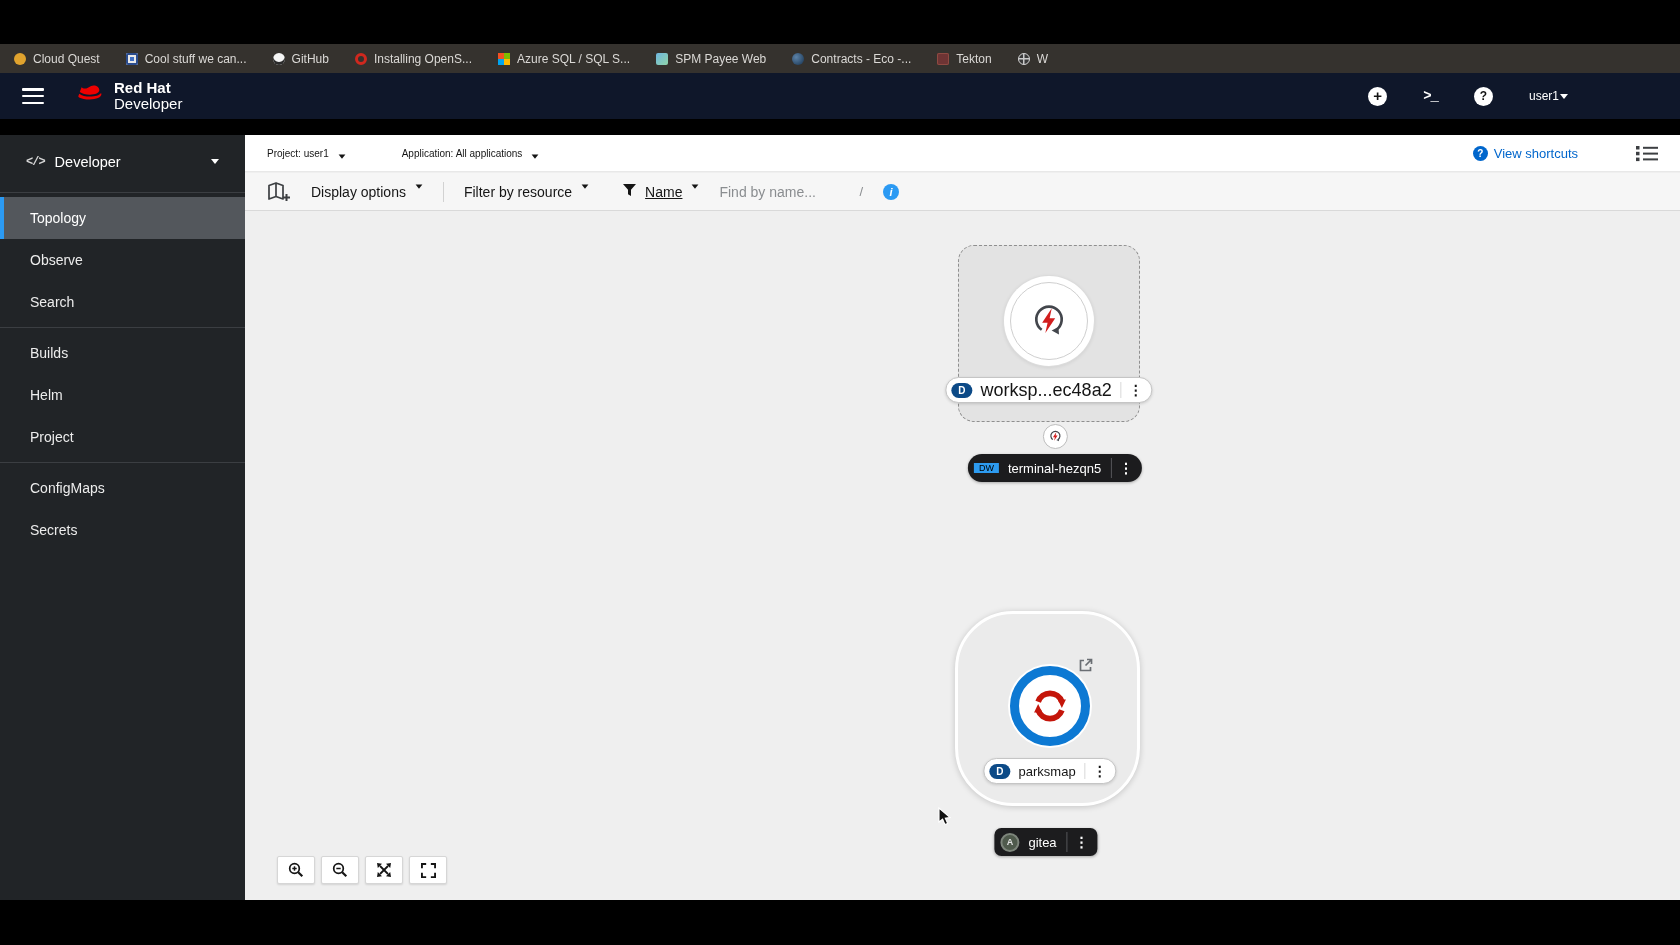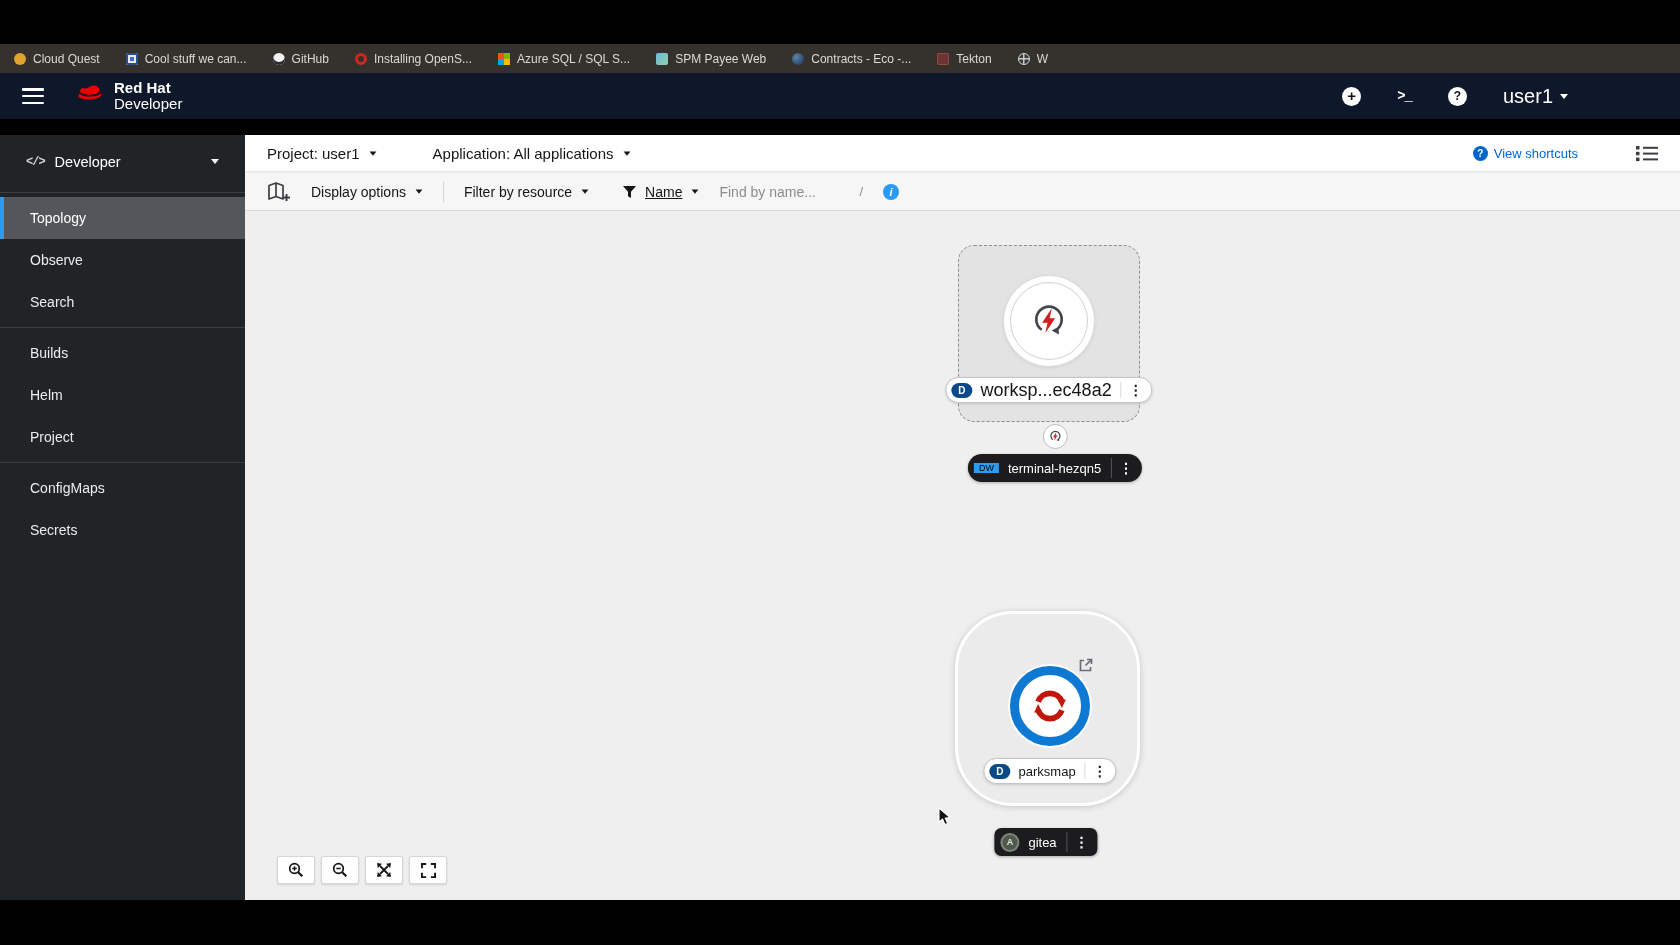--- a/index.html
+++ b/index.html
@@ -38,7 +38,7 @@
   .circle-solid { width:19px; height:19px; background:#fff; border-radius:50%; color:#131313;
     font-size:15px; font-weight:bold; display:flex; align-items:center; justify-content:center; line-height:0; }
   .term-glyph { font-family:"Liberation Mono", monospace; font-weight:bold; font-size:14px; letter-spacing:-1px; }
-  .user-menu { display:flex; align-items:center; gap:7px; color:#fff; font-size:20px; cursor:pointer; }
+  .user-menu { display:flex; align-items:center; gap:1px; color:#fff; font-size:12px; cursor:pointer; }
   .caret { display:inline-block; width:0; height:0; border-left:4.5px solid transparent;
     border-right:4.5px solid transparent; border-top:5px solid currentColor; }
 

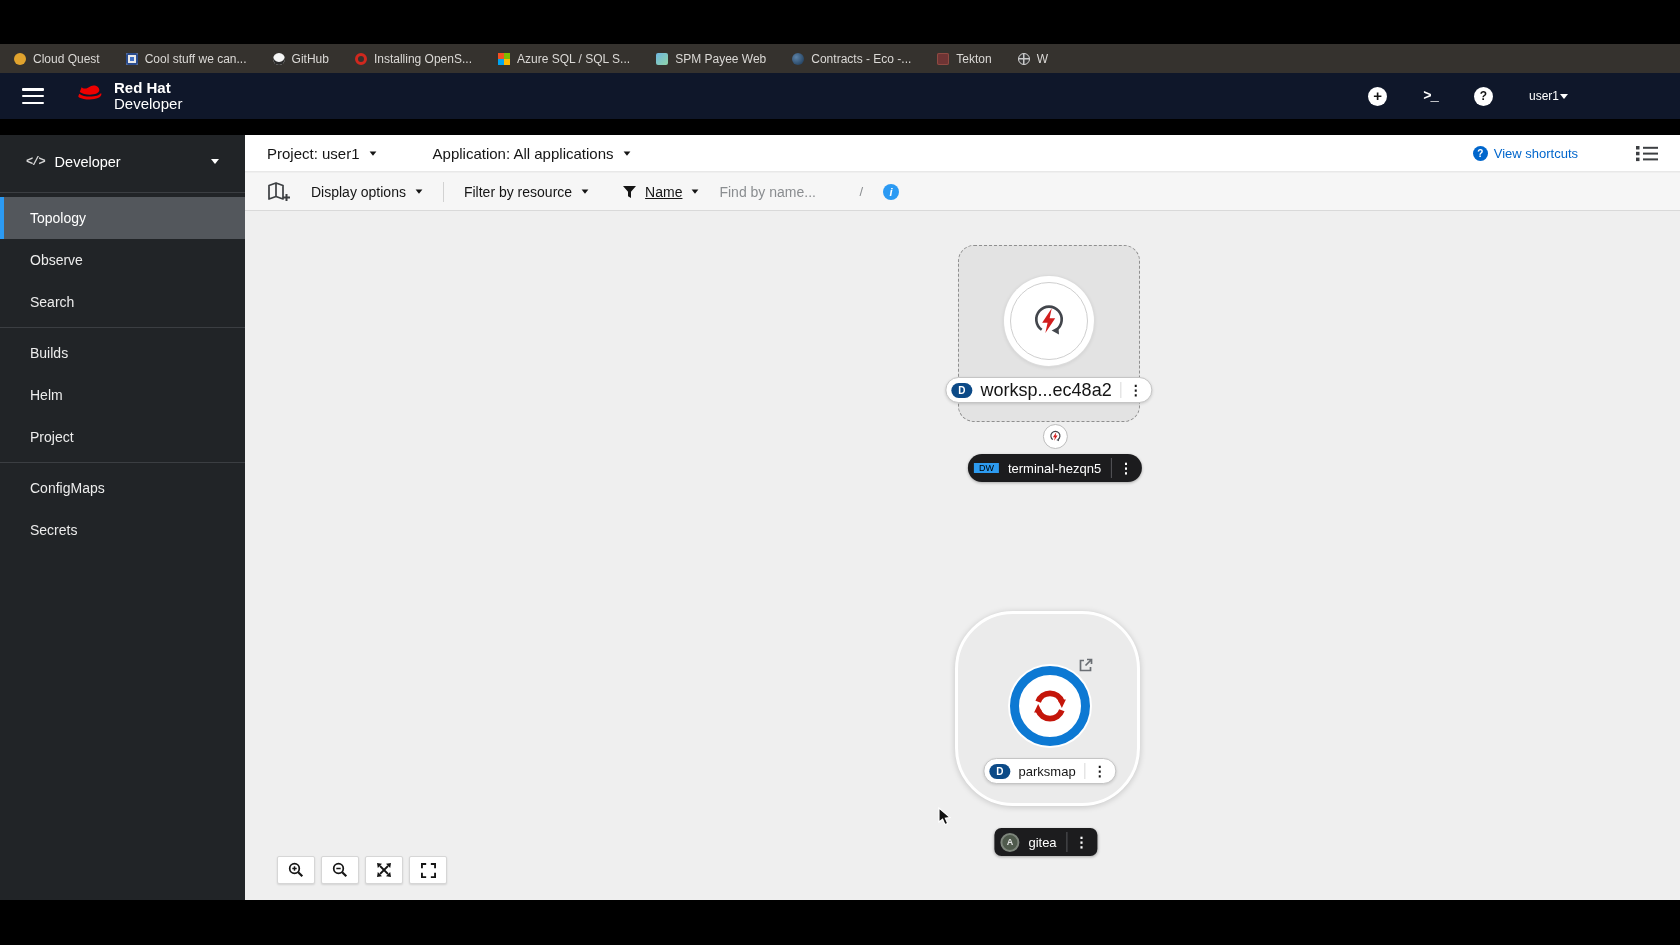--- a/index.html
+++ b/index.html
@@ -60,7 +60,7 @@
   
   .context-bar { position:absolute; top:0; left:0; right:0; height:37px; background:#fff;
     border-bottom:1px solid #e8e8e8; display:flex; align-items:center; padding:0 22px; }
-  .ctx-select { display:flex; align-items:center; gap:9px; font-size:15px; color:#151515; cursor:pointer; }
+  .ctx-select { display:flex; align-items:flex-end; gap:9px; font-size:10px; color:#151515; cursor:pointer; }
   .ctx-select .caret { color:#151515; transform:scale(.85); }
   .ctx-gap { width:56px; }
   .ctx-right { margin-left:auto; display:flex; align-items:center; gap:58px; }

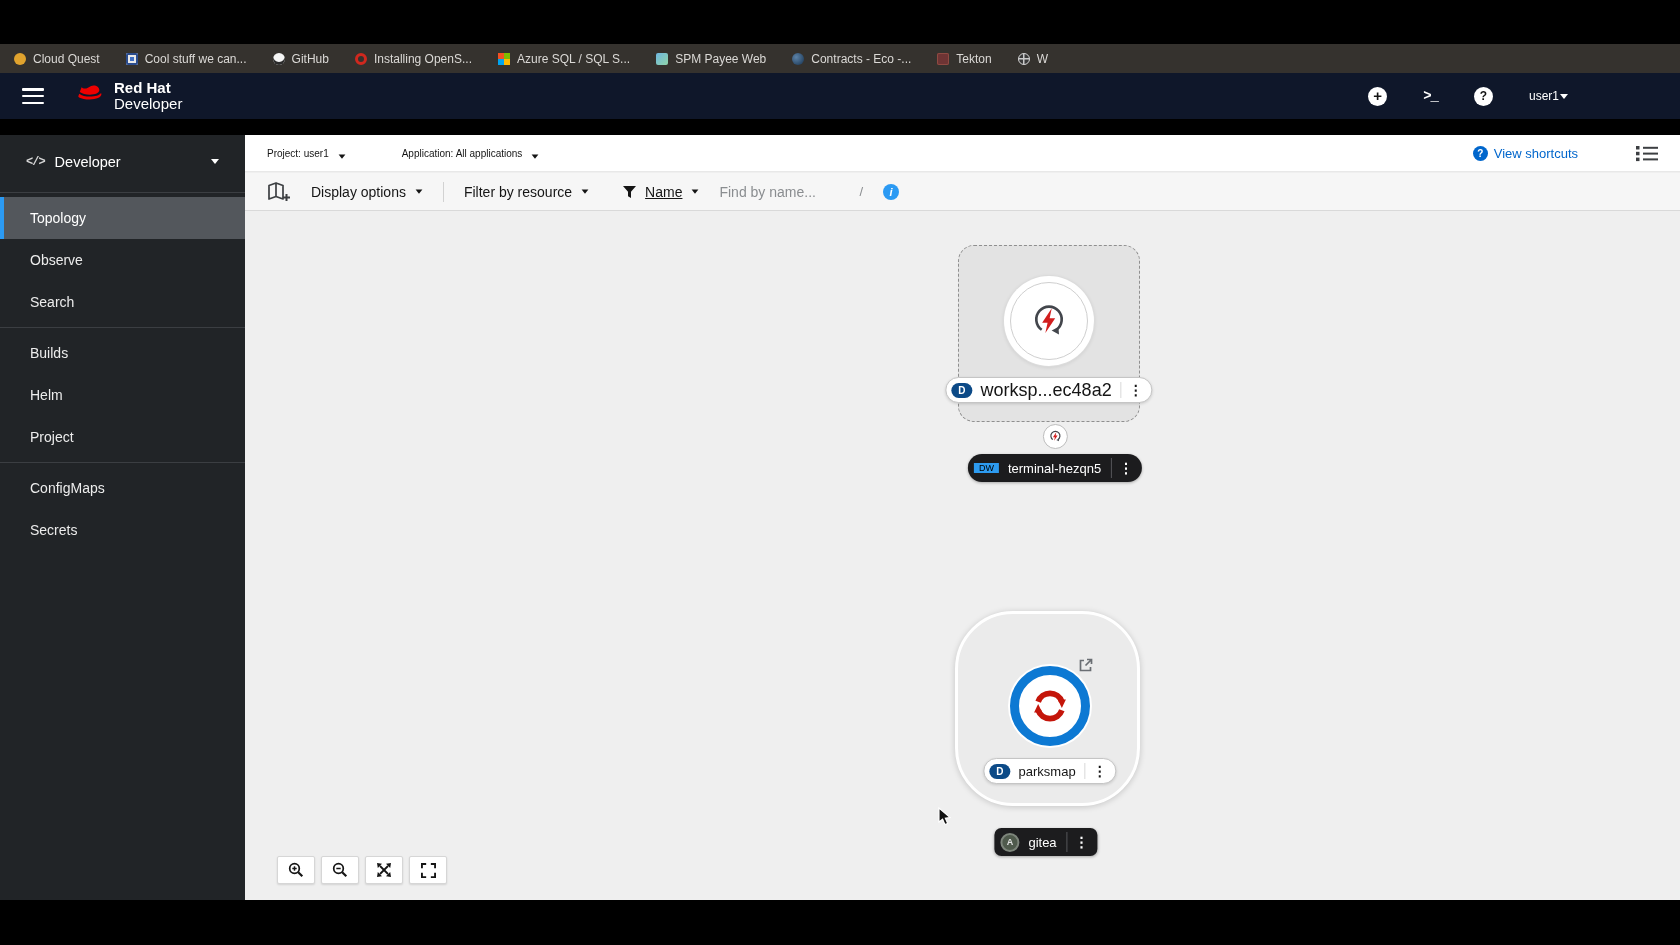--- a/index.html
+++ b/index.html
@@ -71,7 +71,7 @@
   
   .filter-bar { position:absolute; top:38px; left:0; right:0; height:38px; background:#f6f6f6;
     border-bottom:1px solid #d9d9d9; display:flex; align-items:center; padding:0 22px; gap:20px; }
-  .tb-select { display:flex; align-items:center; gap:9px; font-size:14px; color:#151515; cursor:pointer; }
+  .tb-select { display:flex; align-items:flex-start; gap:9px; font-size:14px; color:#151515; cursor:pointer; }
   .tb-divider { width:1px; height:20px; background:#d2d2d2; }
   .find-input { border:none; outline:none; background:transparent; font-size:14px; color:#151515; width:120px;
     font-family:"Liberation Sans", sans-serif; }

